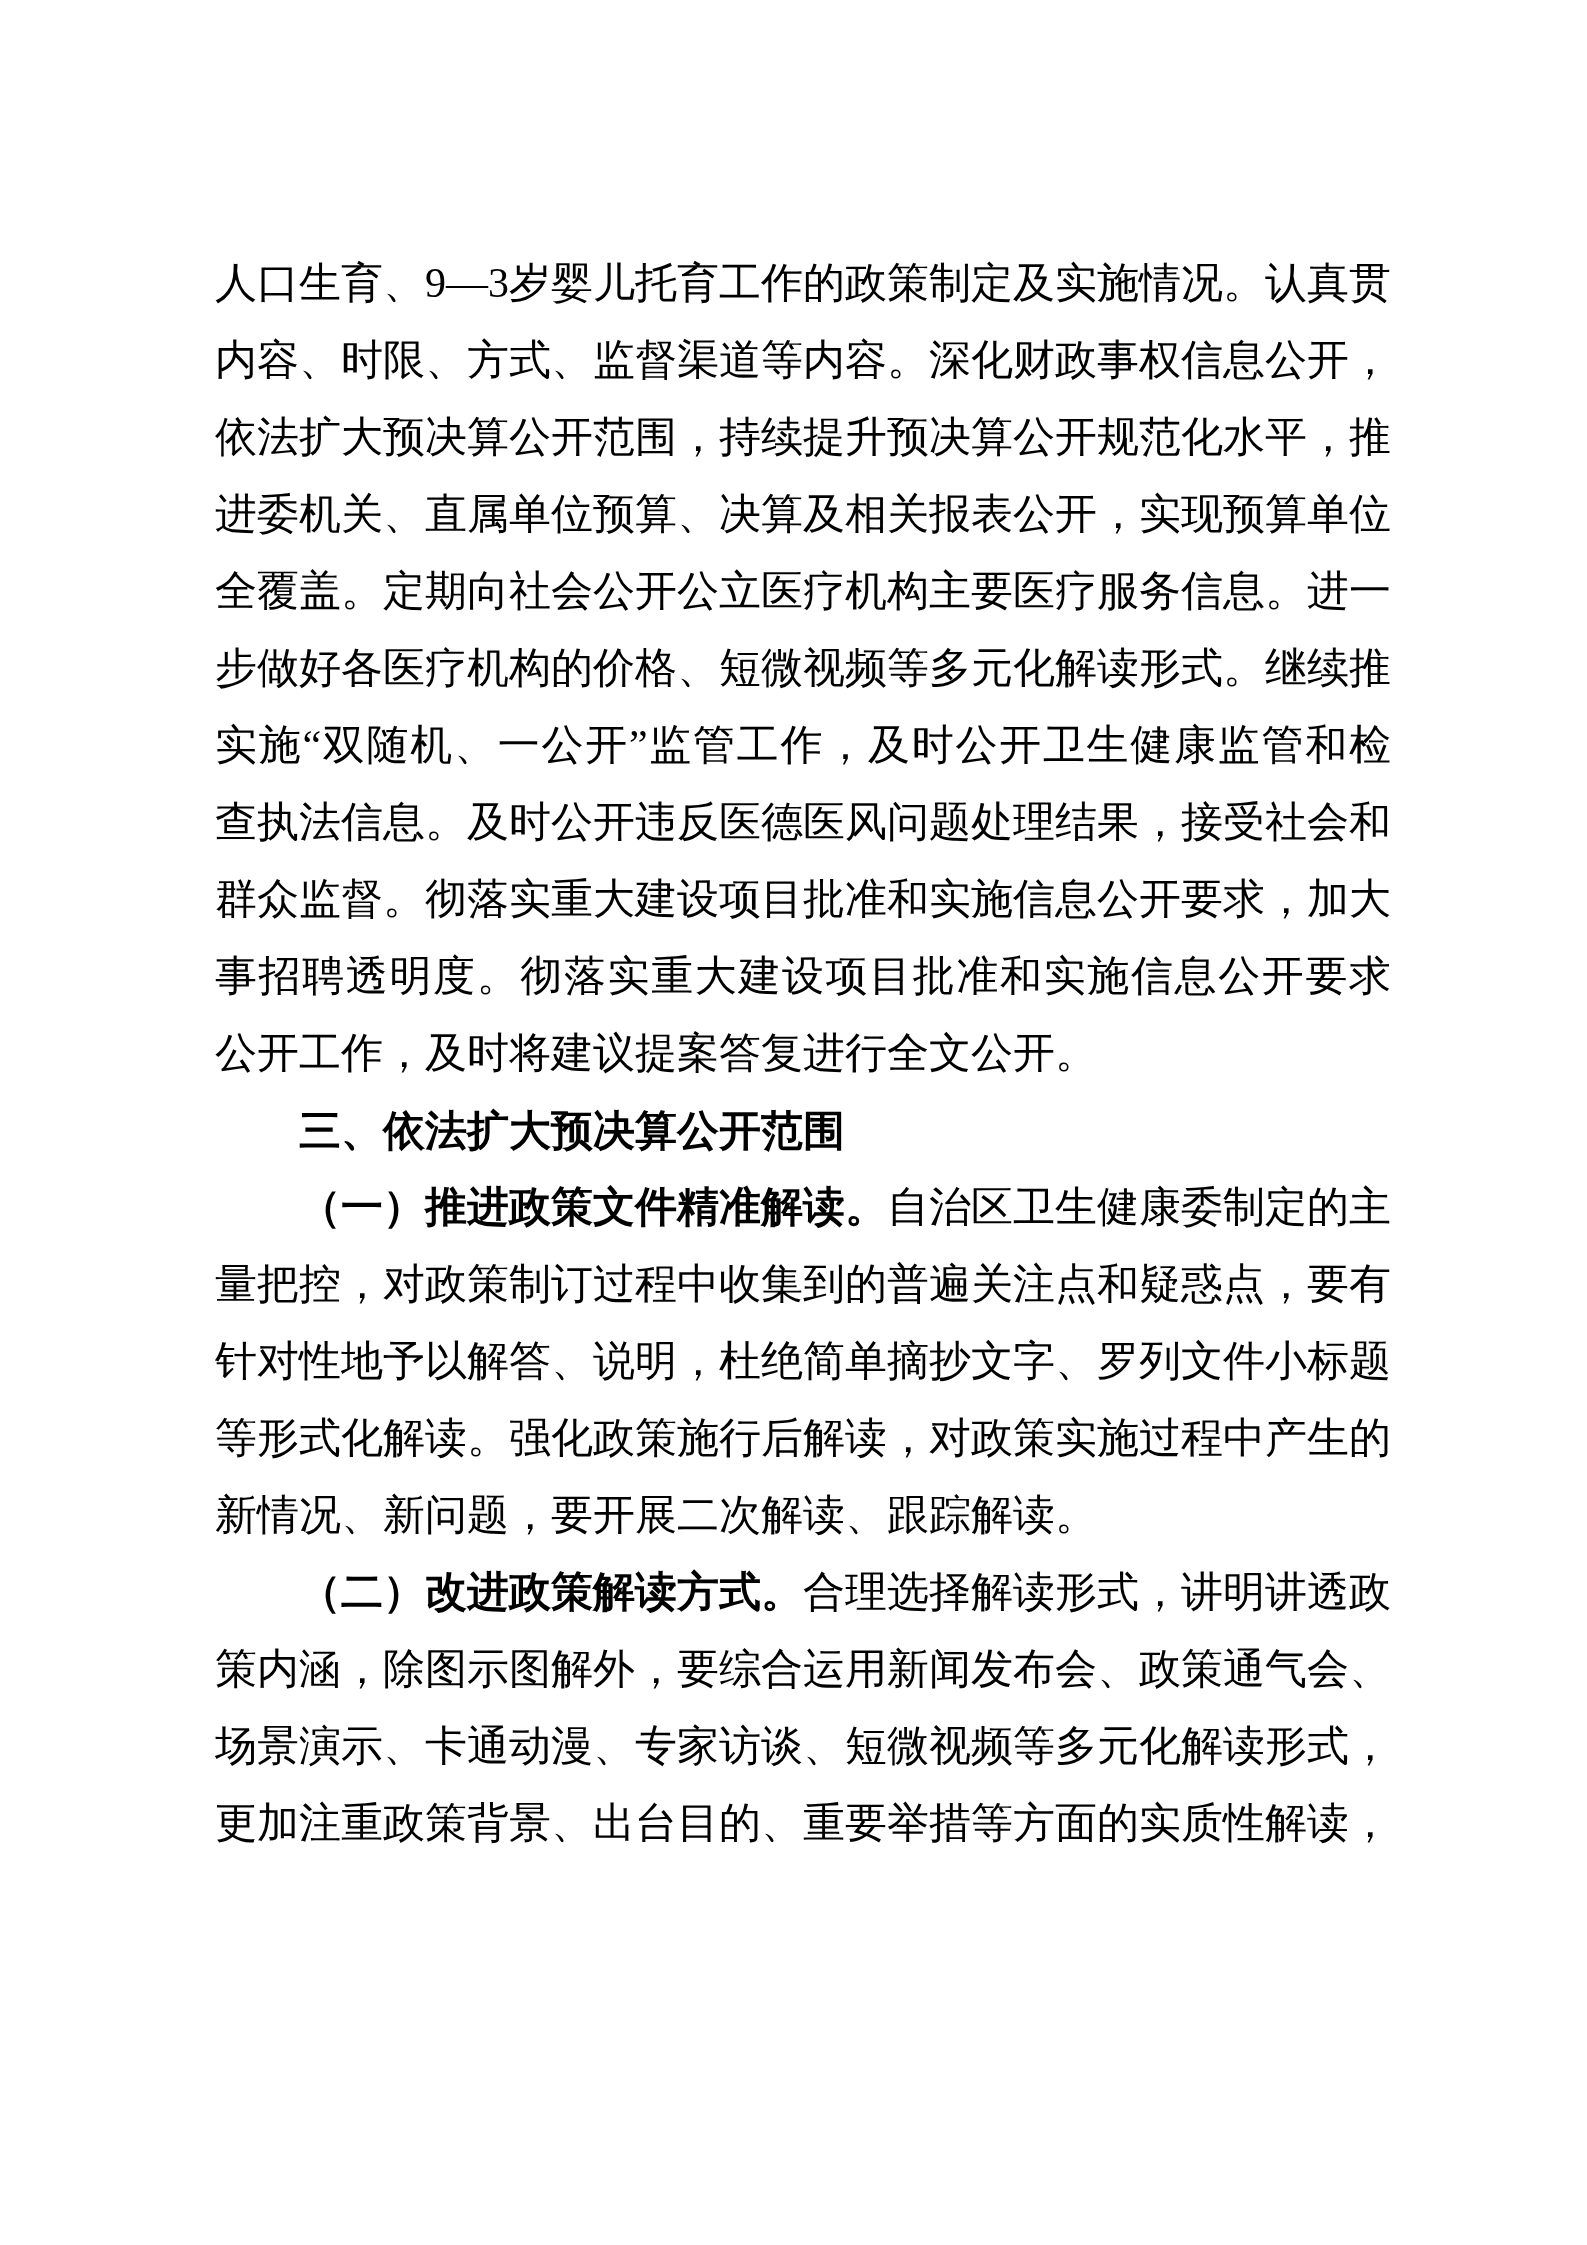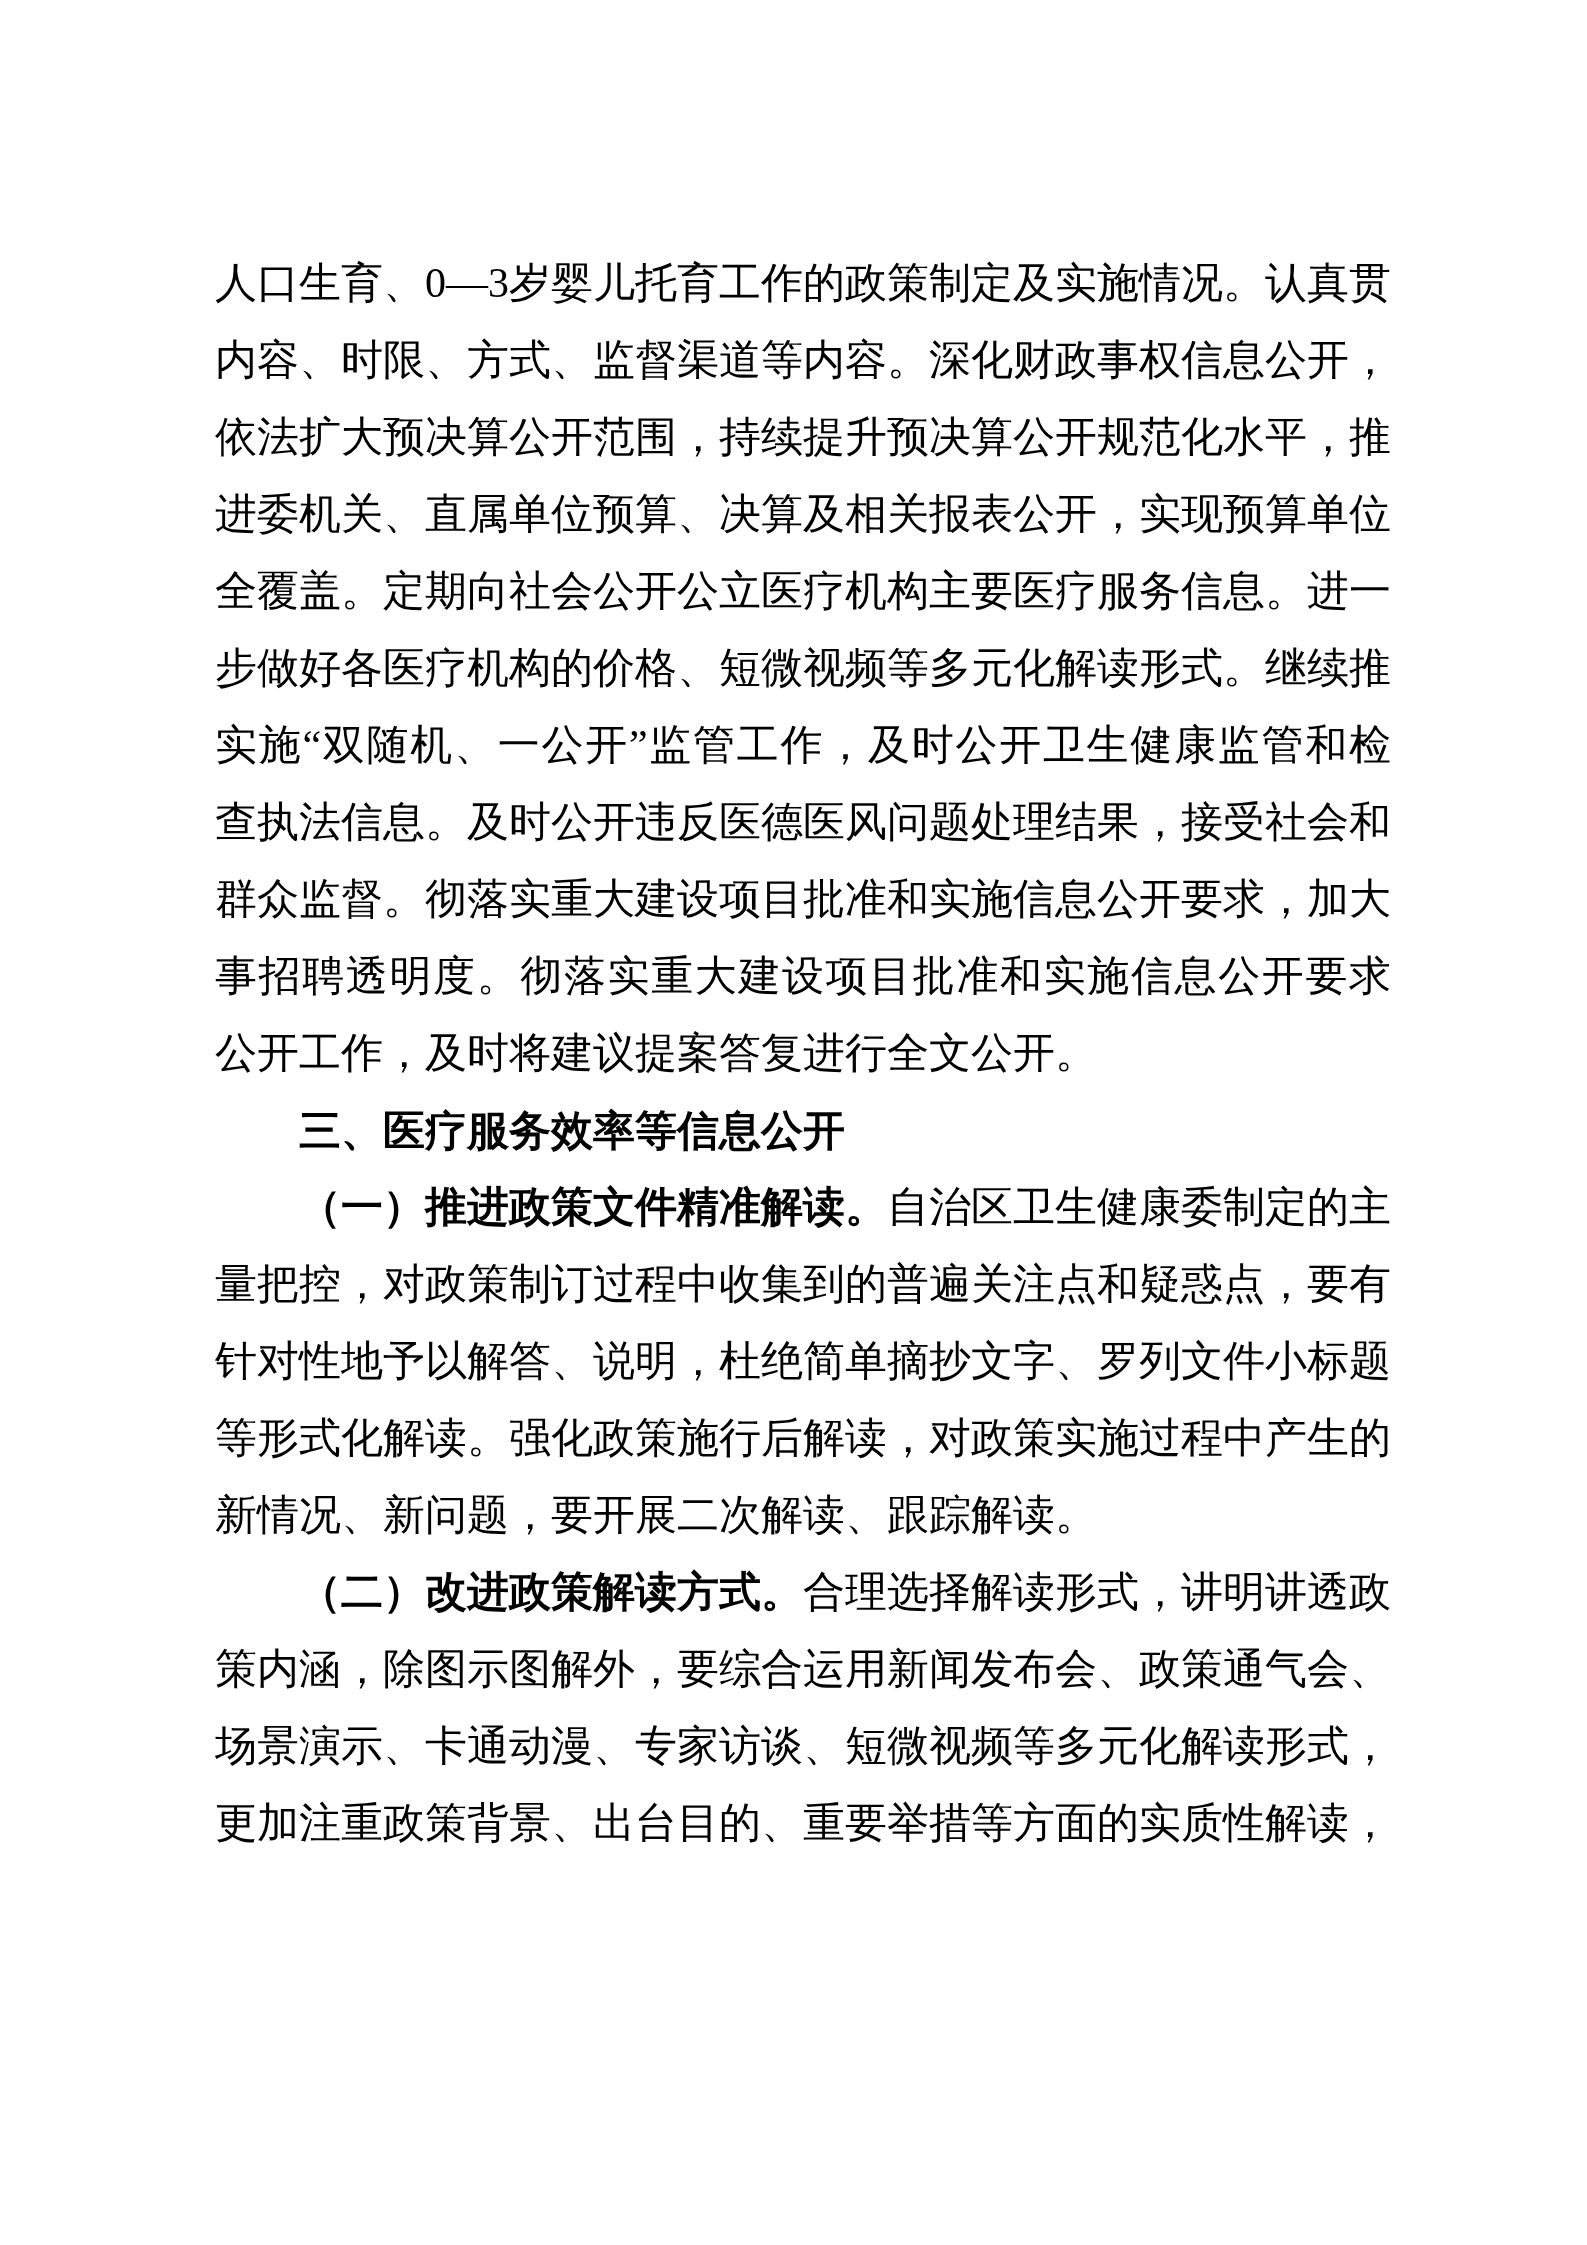--- a/index.html
+++ b/index.html
@@ -53,7 +53,7 @@
 
 <div class="page">
   <div class="doc-body">
-      <div class="line fill"><span>人口生育、0—3岁婴儿托育工作的政策制定及实施情况。认真贯</span></div>
+      <div class="line fill"><span>人口生育、9—3岁婴儿托育工作的政策制定及实施情况。认真贯</span></div>
       <div class="line fill"><span>内容、时限、方式、监督渠道等内容。深化财政事权信息公开，</span></div>
       <div class="line fill"><span>依法扩大预决算公开范围，持续提升预决算公开规范化水平，推</span></div>
       <div class="line fill"><span>进委机关、直属单位预算、决算及相关报表公开，实现预算单位</span></div>

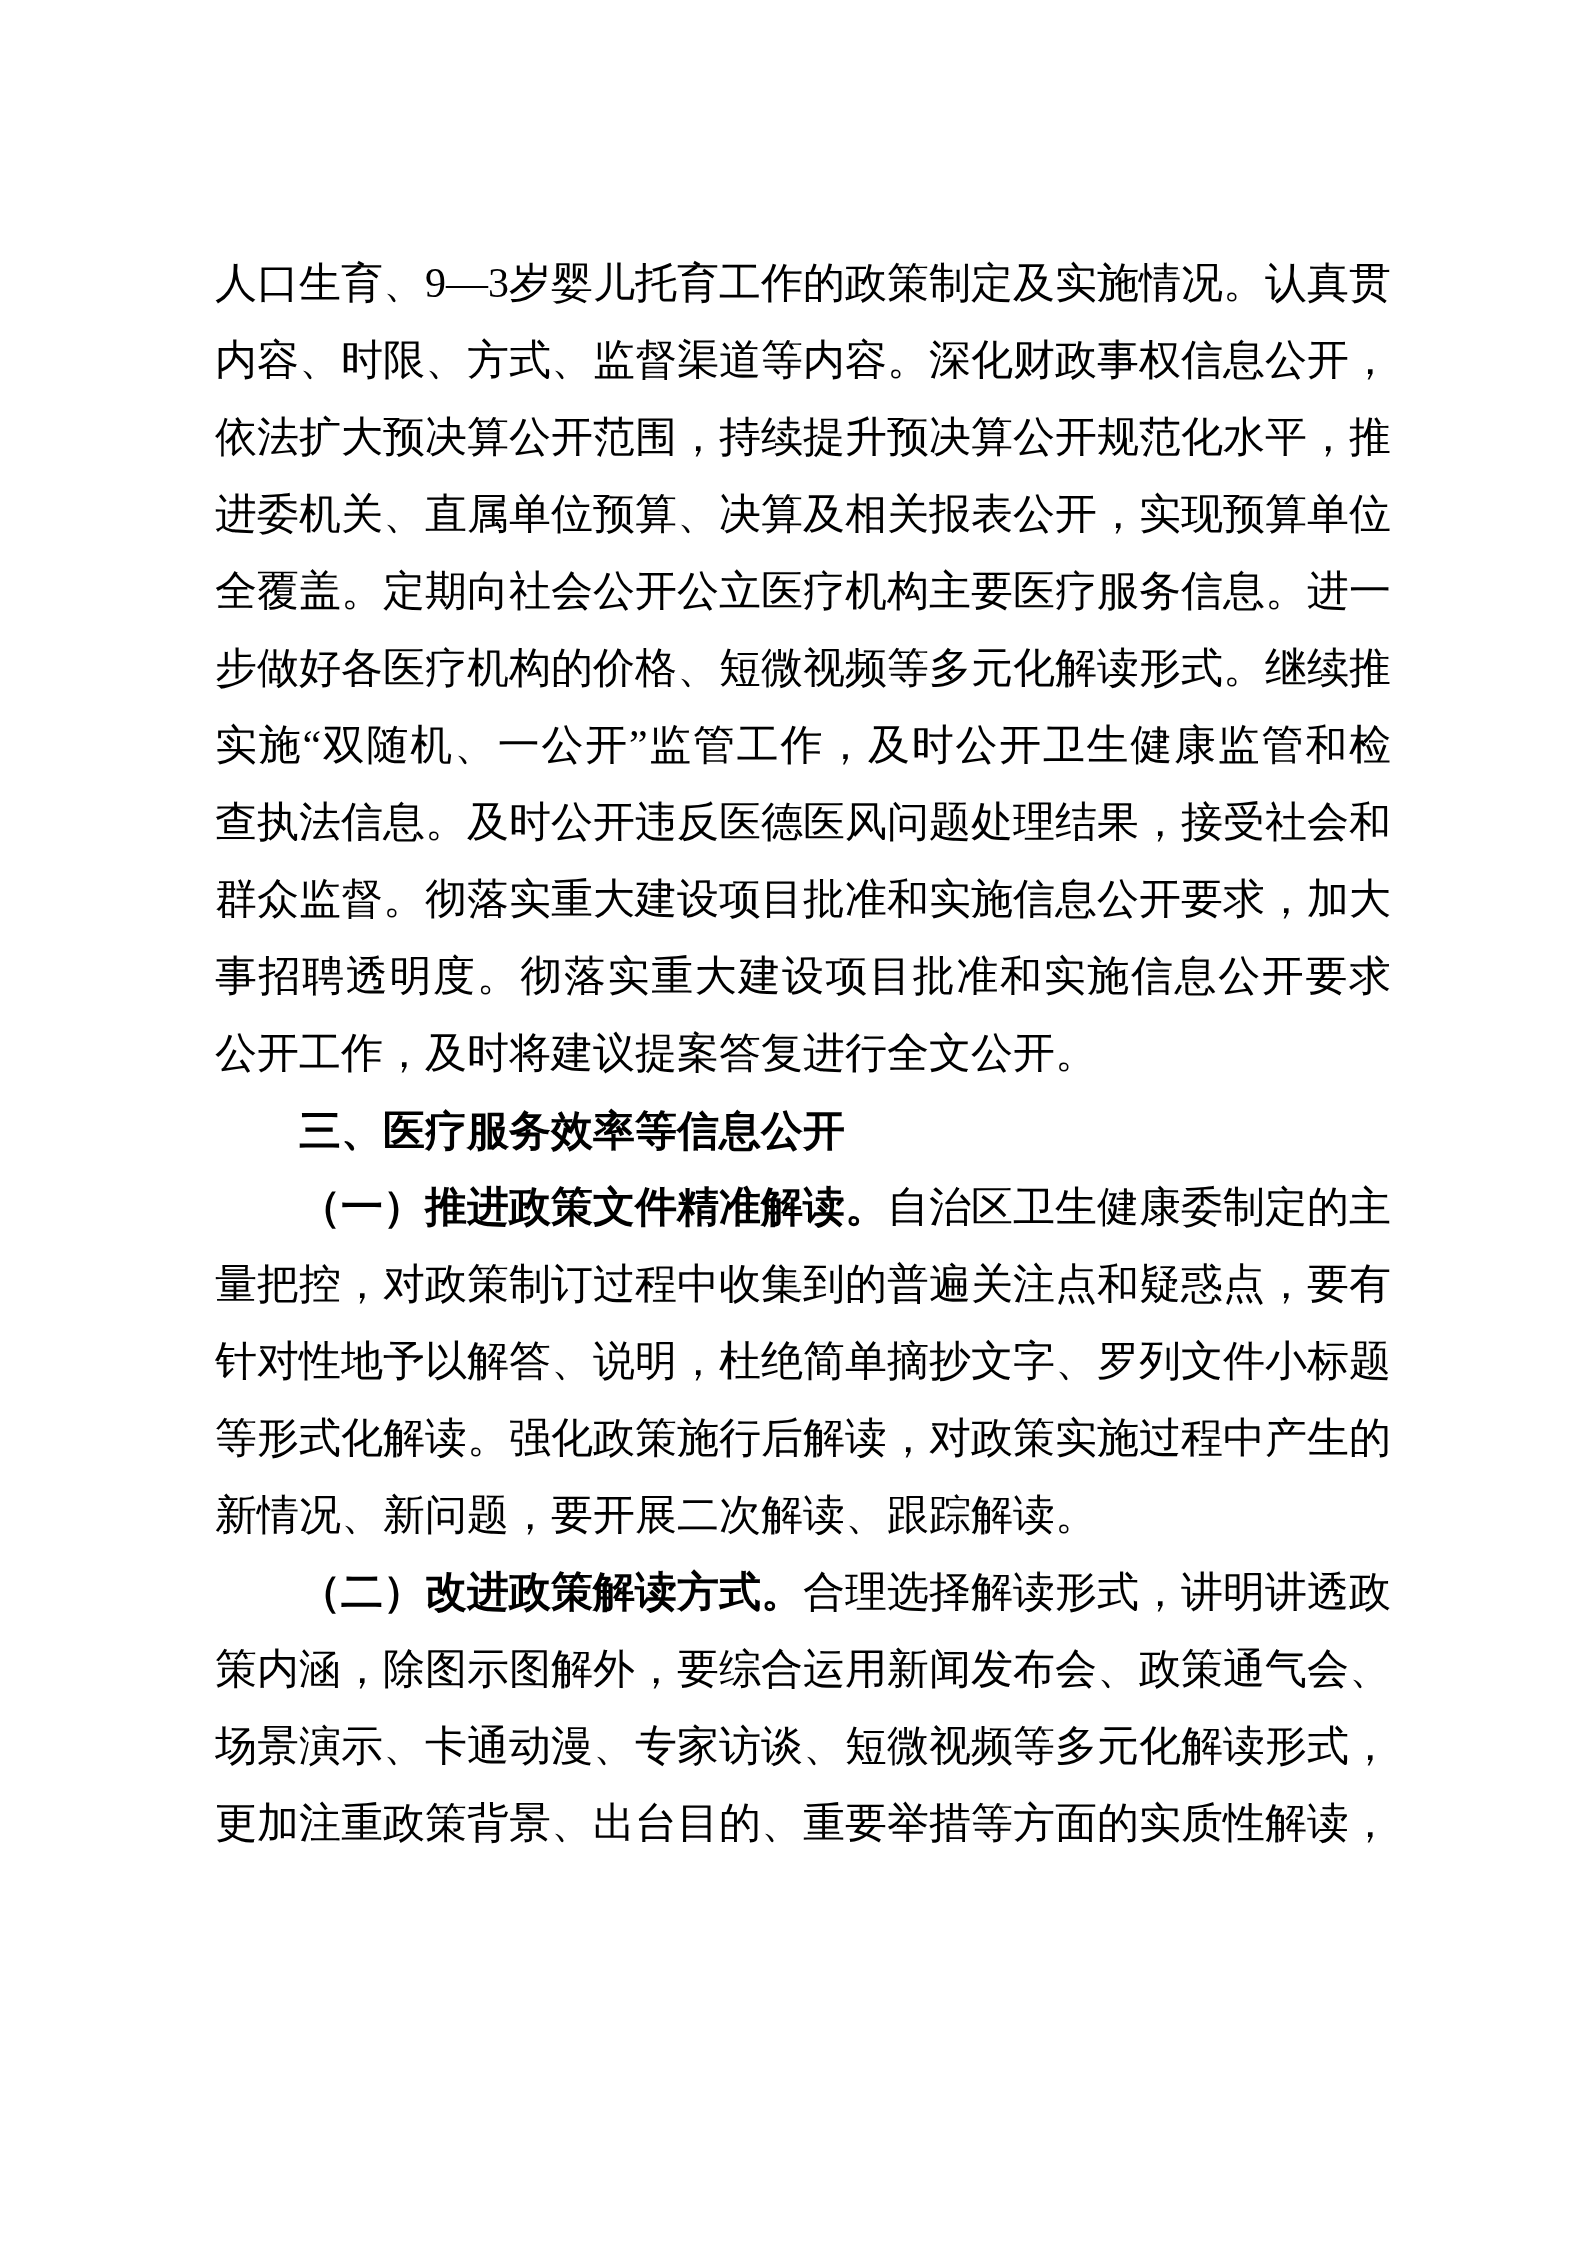--- a/index.html
+++ b/index.html
@@ -64,7 +64,7 @@
       <div class="line fill"><span>群众监督。彻落实重大建设项目批准和实施信息公开要求，加大人</span></div>
       <div class="line fill"><span>事招聘透明度。彻落实重大建设项目批准和实施信息公开要求</span></div>
       <div class="line"><span>公开工作，及时将建议提案答复进行全文公开。</span></div>
-      <div class="line heading indent">三、医疗服务效率等信息公开</div>
+      <div class="line heading indent">三、依法扩大预决算公开范围</div>
       <div class="line fill indent"><span class="lead">（一）推进政策文件精准解读。</span><span>自治区卫生健康委制定的主</span></div>
       <div class="line fill"><span>量把控，对政策制订过程中收集到的普遍关注点和疑惑点，要有</span></div>
       <div class="line fill"><span>针对性地予以解答、说明，杜绝简单摘抄文字、罗列文件小标题</span></div>

